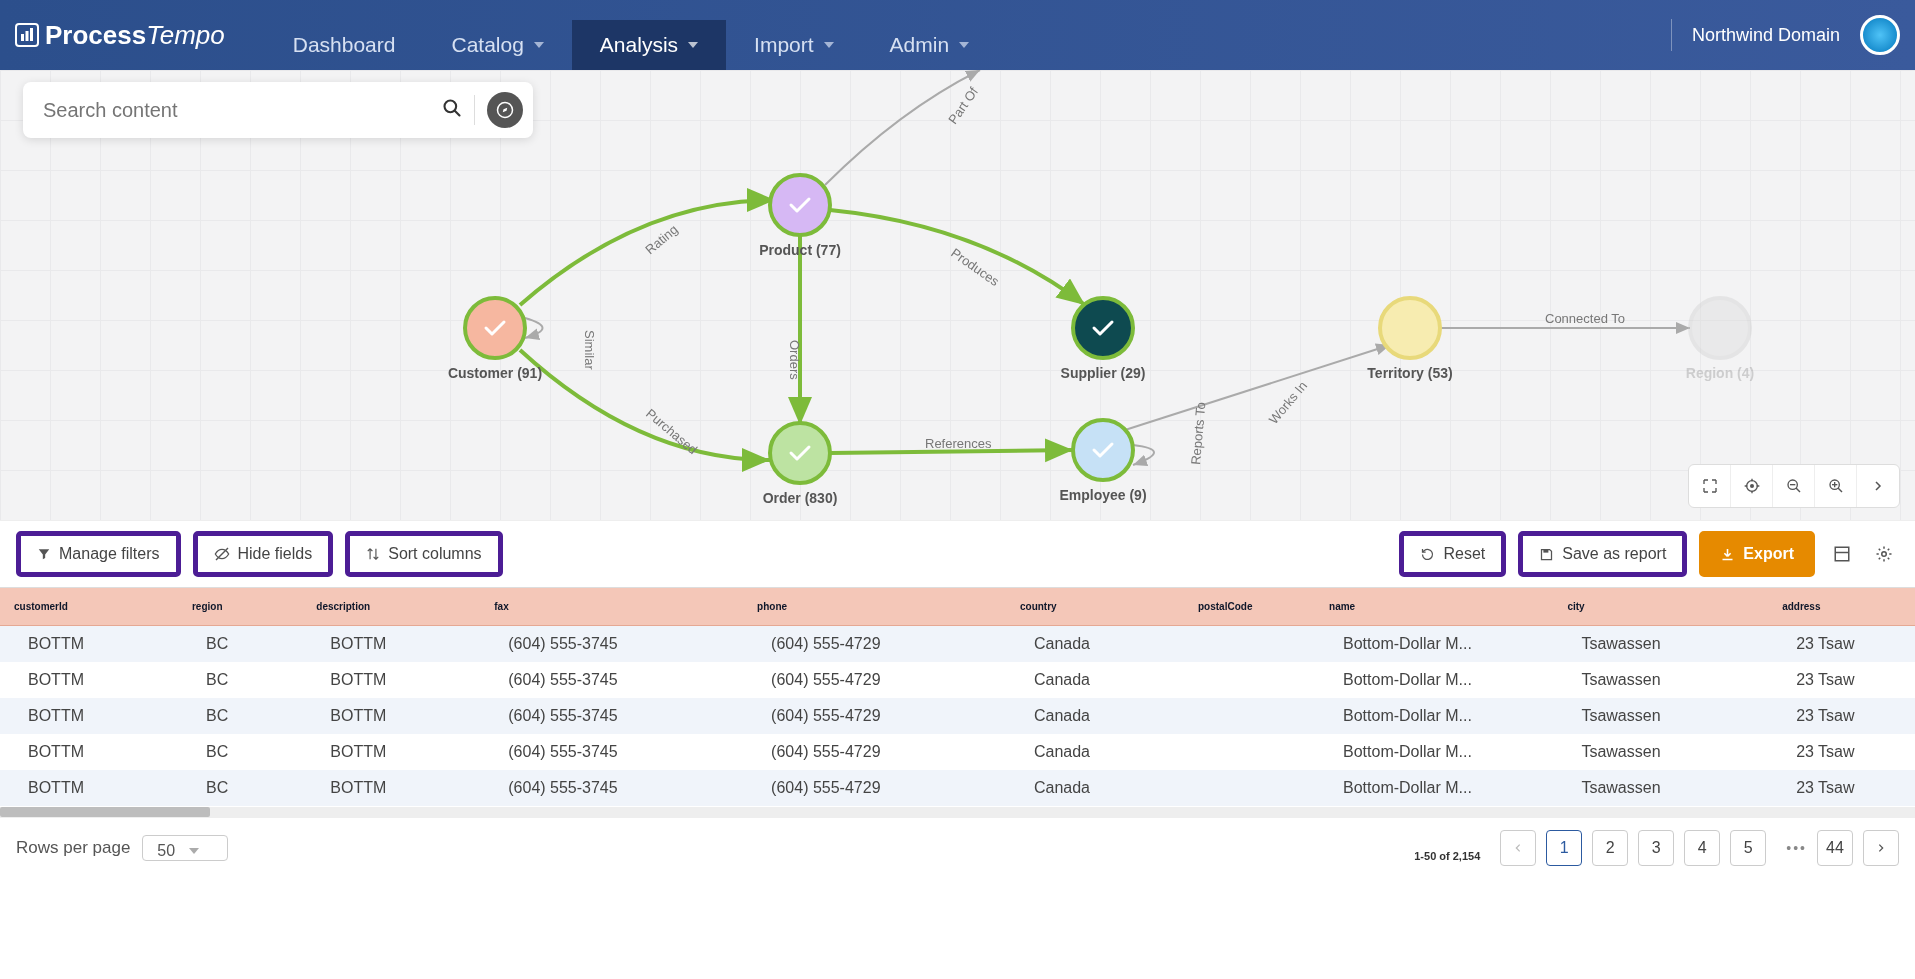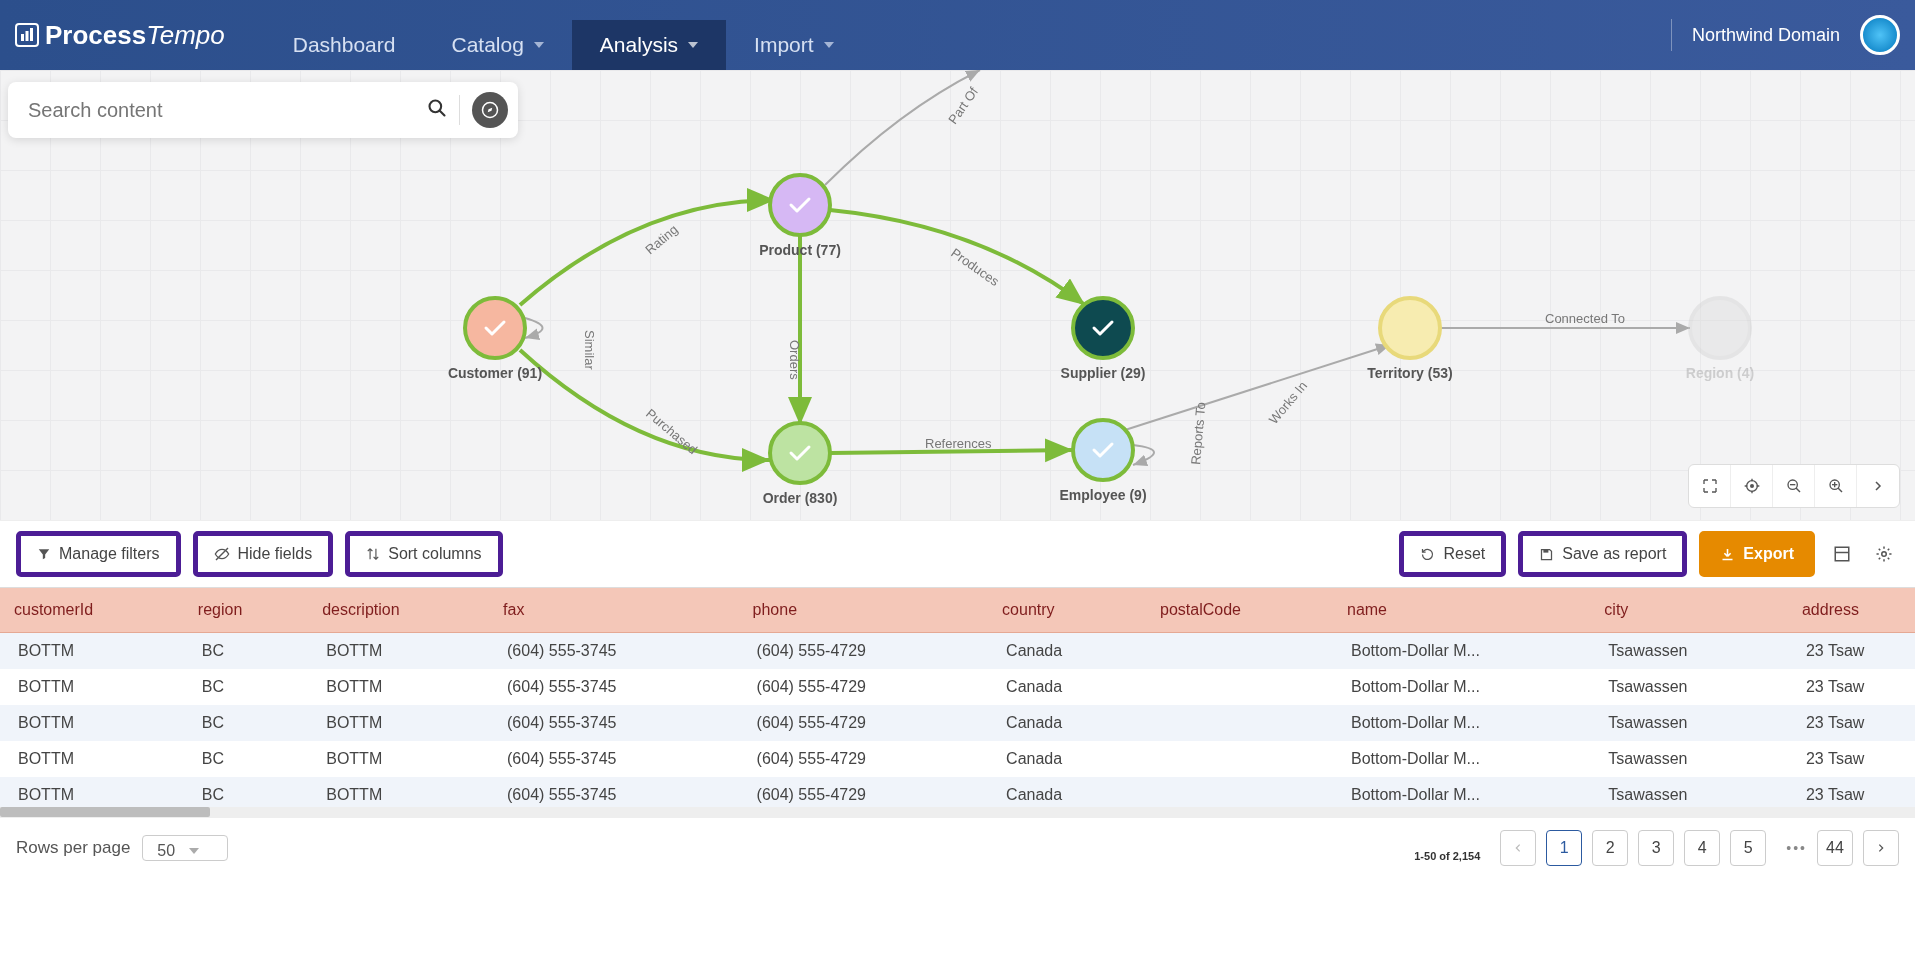--- a/index.html
+++ b/index.html
@@ -96,6 +96,10 @@
       </div>
       <div class="nav-item">
         <span>Import</span>
+        <span class="chev"></span>
+      </div>
+      <div class="nav-item">
+        <span>Admin</span>
         <span class="chev"></span>
       </div>
     </div>

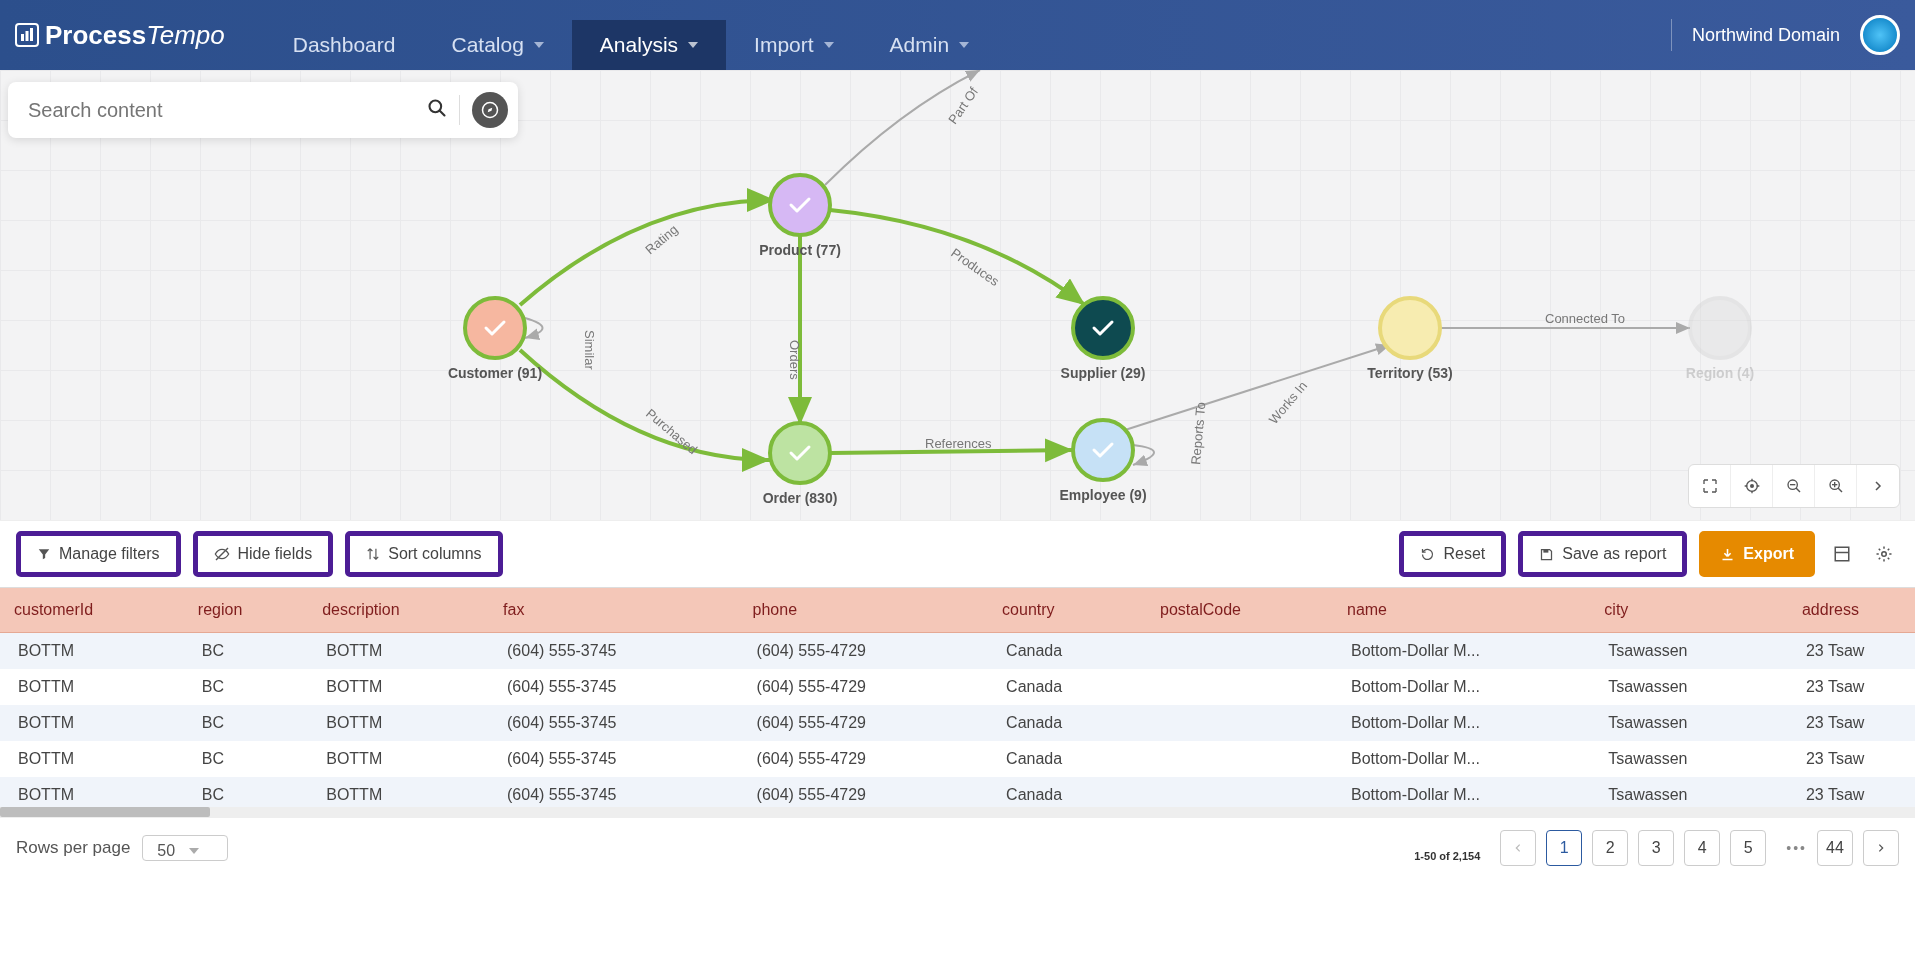--- a/index.html
+++ b/index.html
@@ -24,7 +24,7 @@
 
 
 .graph-area { position: relative; height: 450px; background: #f3f3f4; background-image: linear-gradient(#e9e9eb 1px, transparent 1px), linear-gradient(90deg, #e9e9eb 1px, transparent 1px); background-size: 50px 50px; overflow: hidden; }
-.content-search { position: absolute; top: 12px; left: 8px; background: #fff; border-radius: 8px; box-shadow: 0 2px 10px rgba(0,0,0,0.12); display: flex; align-items: center; height: 56px; padding: 0 10px 0 20px; width: 510px; gap: 12px; }
+.content-search { position: absolute; top: 12px; left: 23px; background: #fff; border-radius: 8px; box-shadow: 0 2px 10px rgba(0,0,0,0.12); display: flex; align-items: center; height: 56px; padding: 0 10px 0 20px; width: 510px; gap: 12px; }
 .content-search input { border: none; outline: none; font-size: 20px; color: #888; flex: 1; }
 .cs-icon { font-size: 20px; color: #555; }
 .compass-btn { width: 36px; height: 36px; border-radius: 50%; background: #555; display:flex; align-items:center; justify-content:center; color:#fff;}

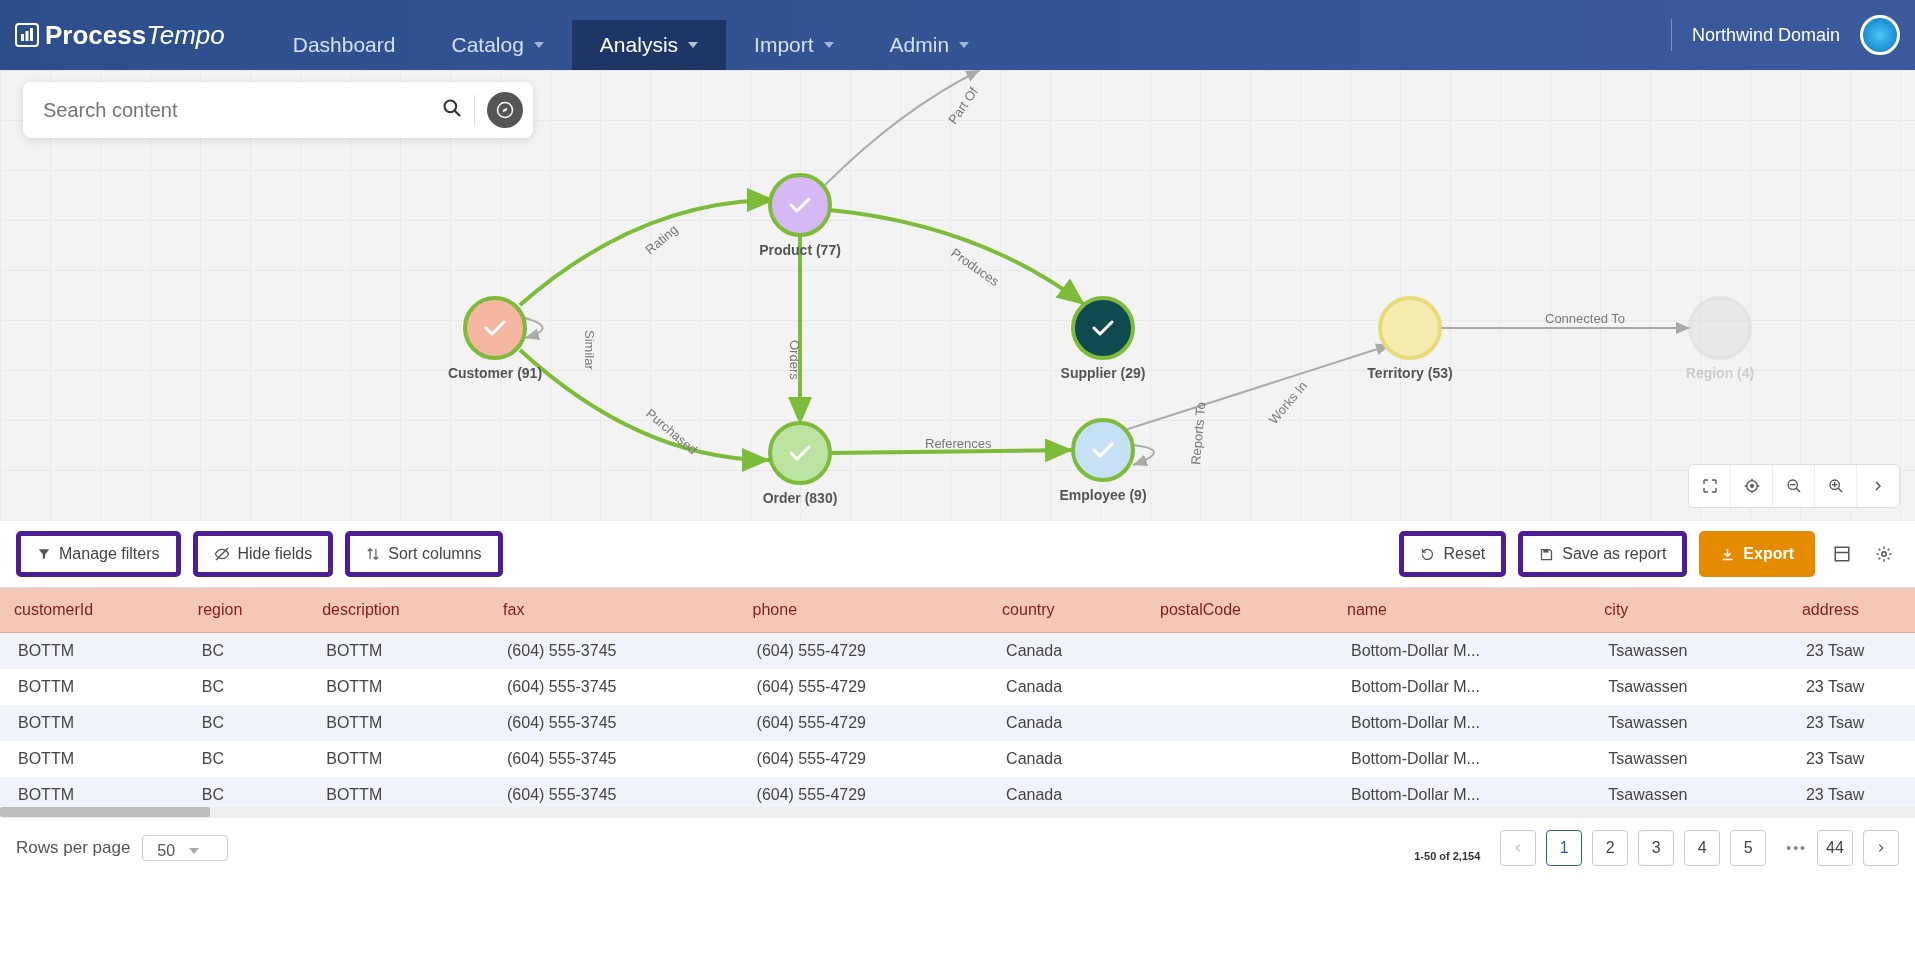--- a/index.html
+++ b/index.html
@@ -49,7 +49,7 @@
 
 .table-wrap { overflow-x: auto; border-top: 1px solid #ddd; height: 220px; }
 table { border-collapse: collapse; min-width: 1950px; }
-thead th { background: #f4c7b8; text-align: left; padding: 13px 14px; font-size: 16px; font-weight: 400; color: #7f1d1d; border-bottom: 1px solid #e5a893;}
+thead th { background: #f4c7b8; text-align: left; padding: 13px 14px; font-size: 10px; font-weight: 700; color: #0f172a; border-bottom: 1px solid #e5a893;}
 tbody td { padding: 9px 18px; font-size: 16px; color: #444; white-space: nowrap; overflow: hidden; text-overflow: ellipsis; }
 tbody tr:nth-child(odd) { background: #f0f4fa; }
 tbody tr:nth-child(even) { background: #fff; }

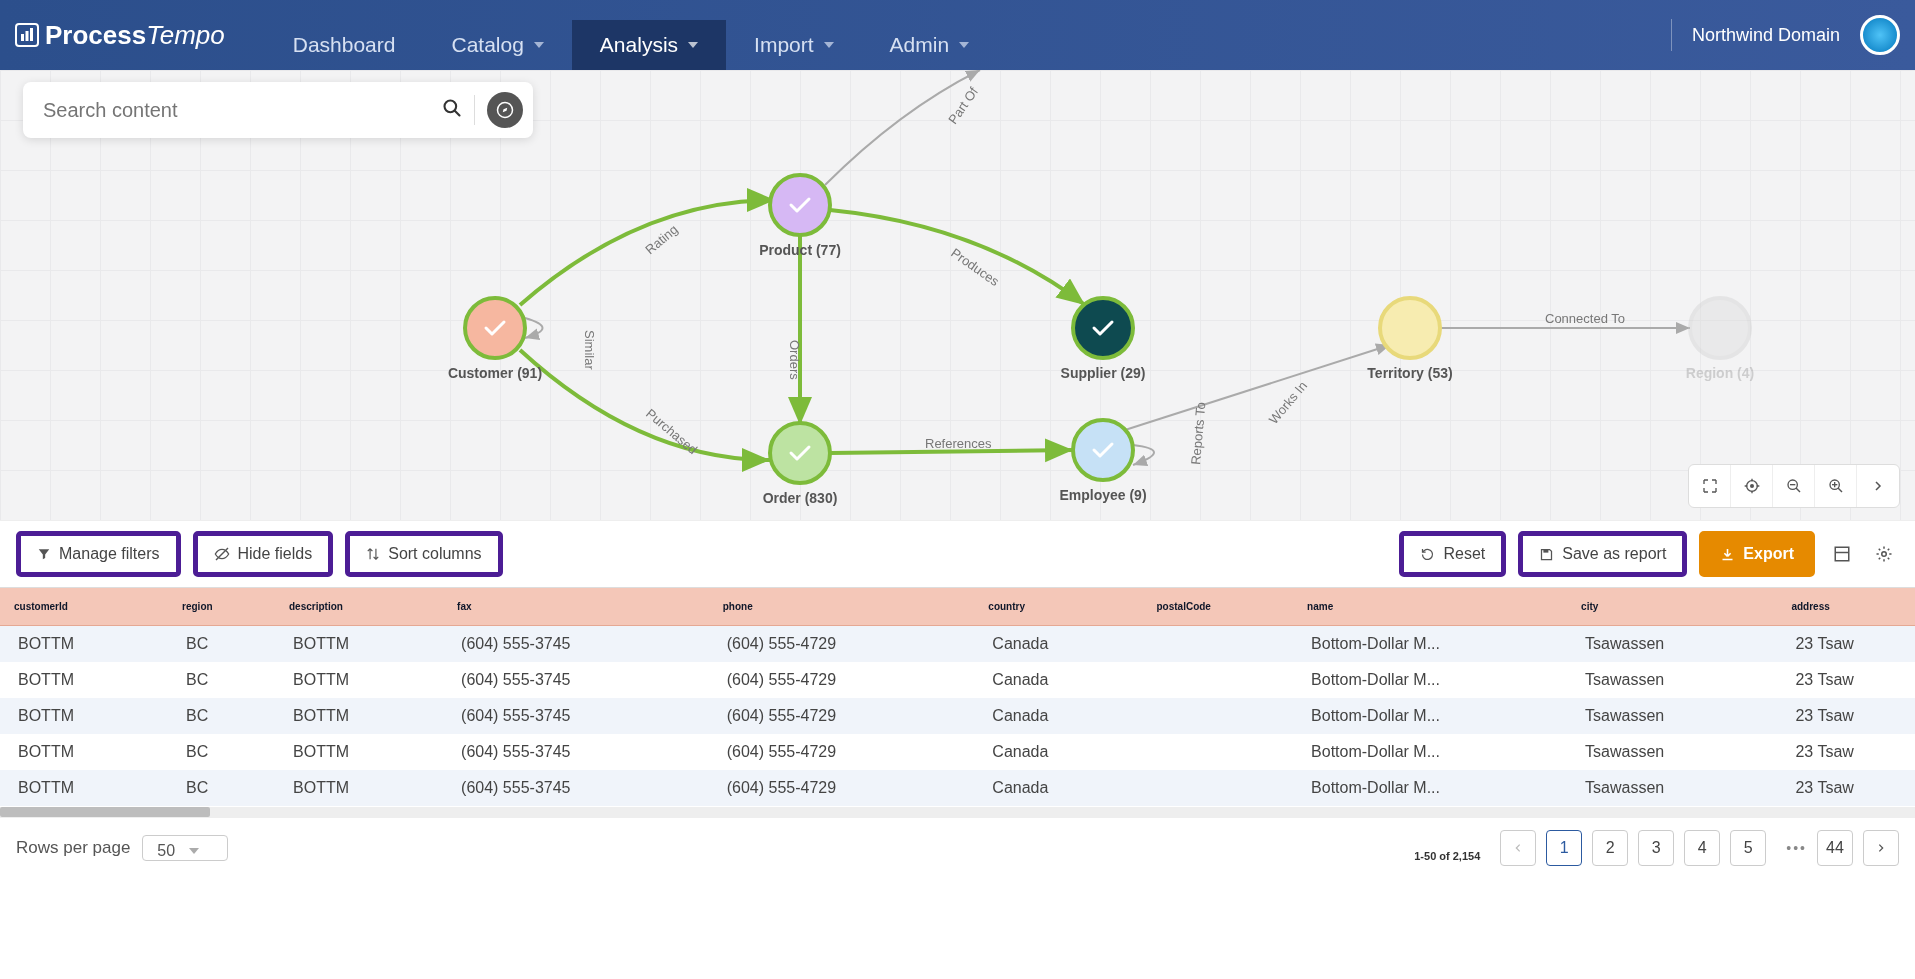--- a/index.html
+++ b/index.html
@@ -50,7 +50,7 @@
 .table-wrap { overflow-x: auto; border-top: 1px solid #ddd; height: 220px; }
 table { border-collapse: collapse; min-width: 1950px; }
 thead th { background: #f4c7b8; text-align: left; padding: 13px 14px; font-size: 10px; font-weight: 700; color: #0f172a; border-bottom: 1px solid #e5a893;}
-tbody td { padding: 9px 18px; font-size: 16px; color: #444; white-space: nowrap; overflow: hidden; text-overflow: ellipsis; }
+tbody td { padding: 9px 28px; font-size: 16px; color: #444; white-space: nowrap; overflow: hidden; text-overflow: ellipsis; }
 tbody tr:nth-child(odd) { background: #f0f4fa; }
 tbody tr:nth-child(even) { background: #fff; }
 td.trunc { max-width: 150px; }

